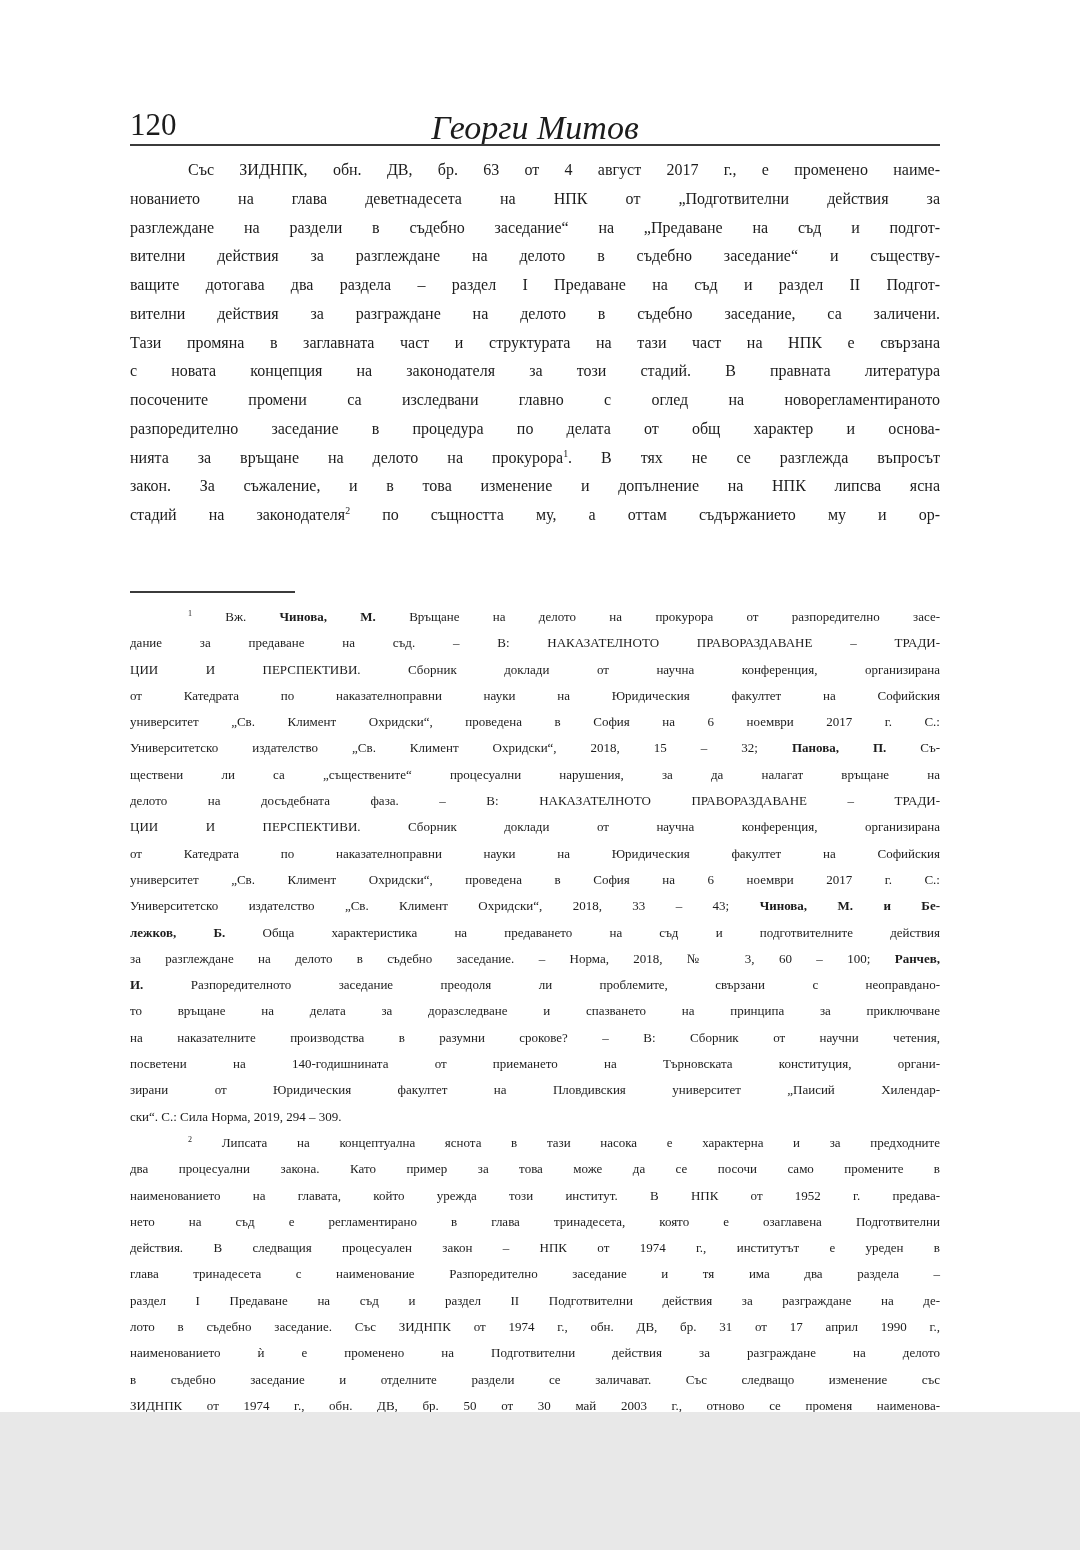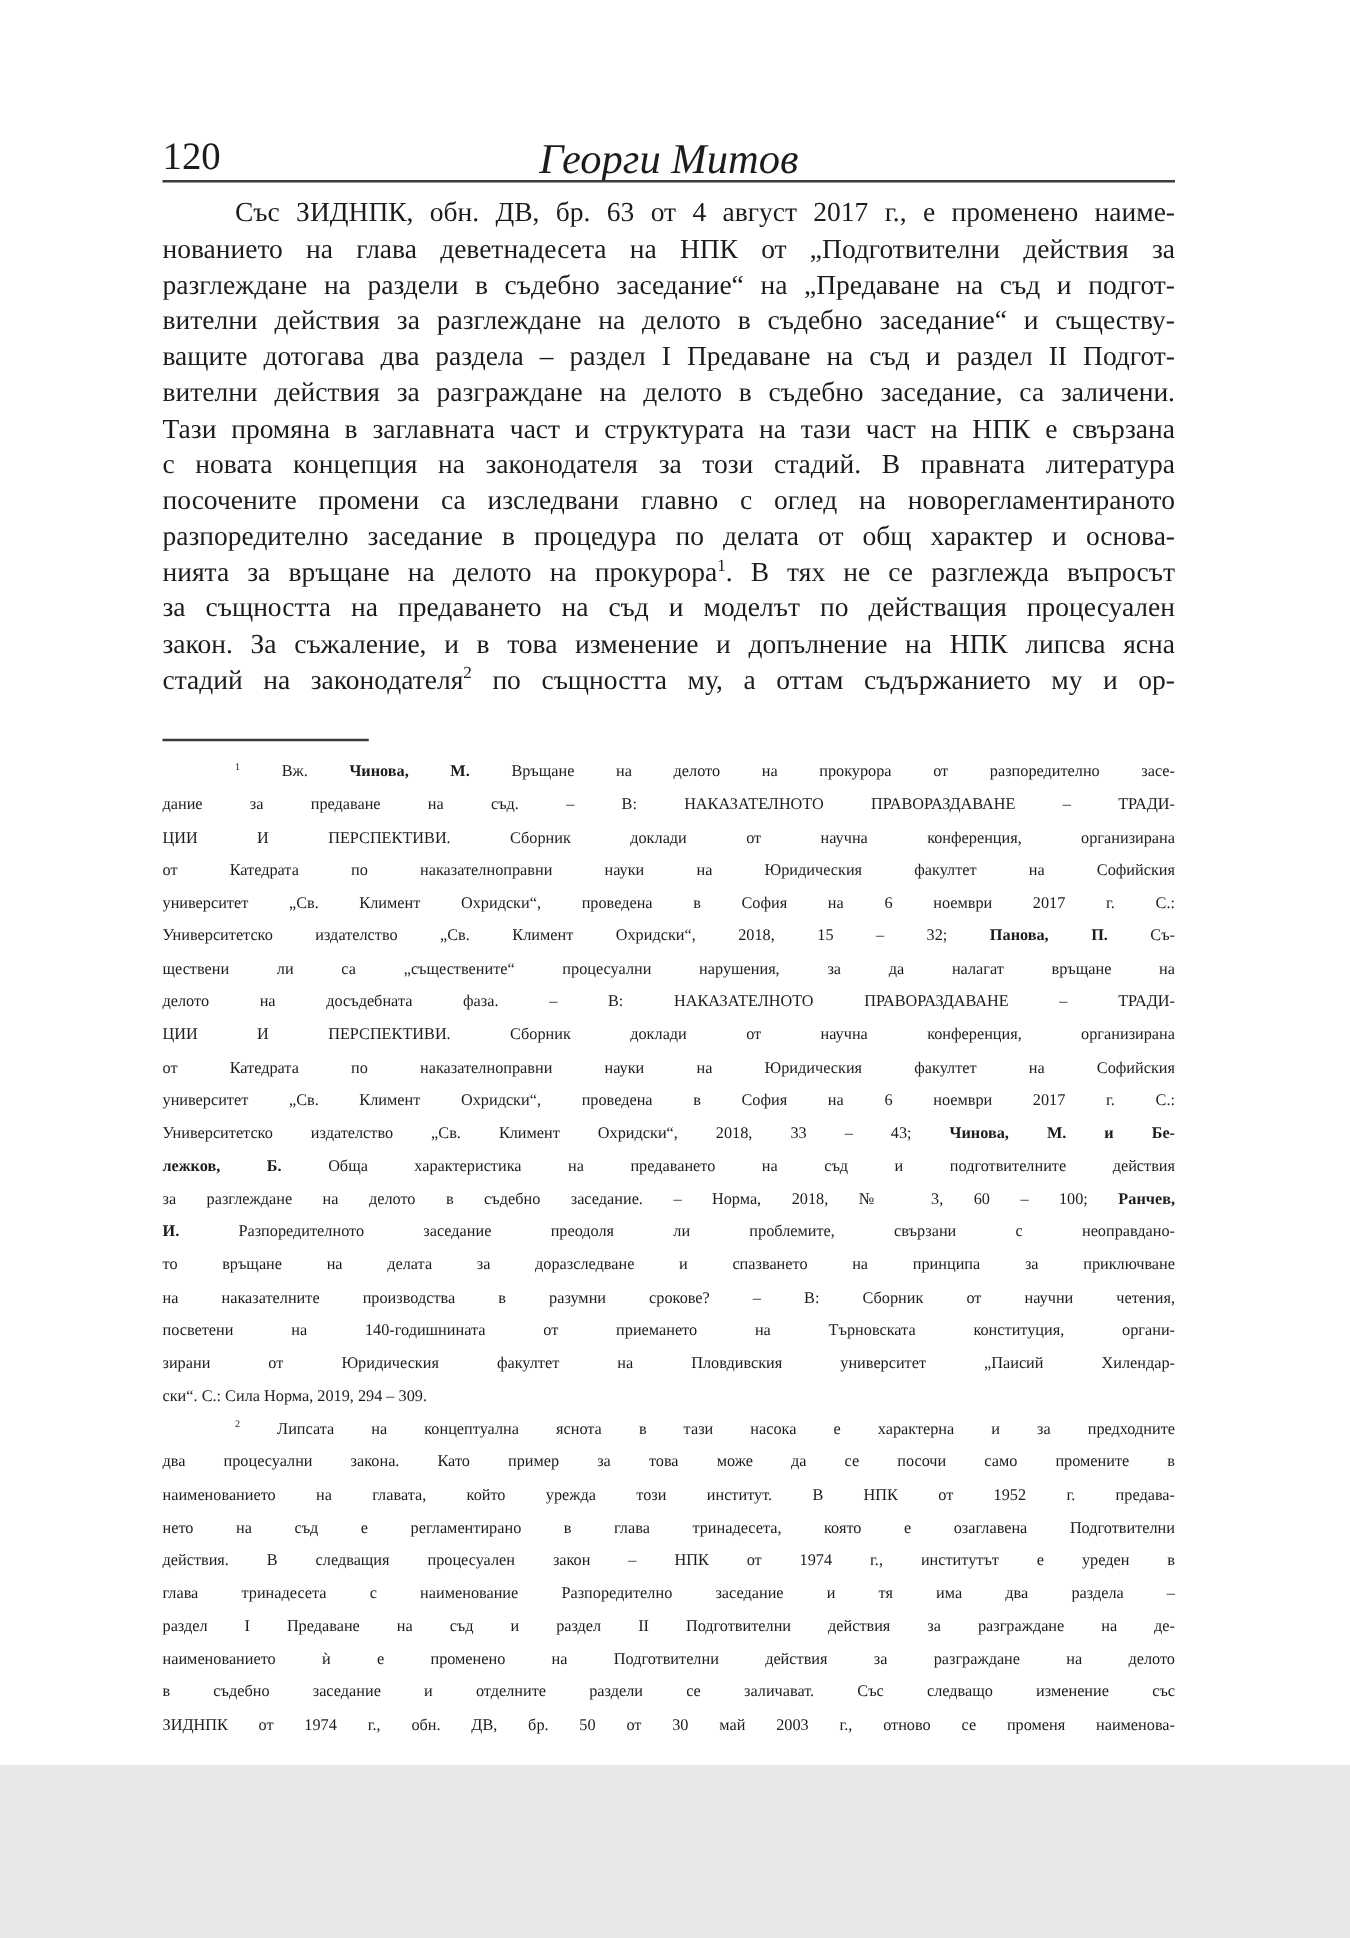--- a/index.html
+++ b/index.html
@@ -31,7 +31,7 @@
   }
   .bodytext{
     position:absolute;left:130px;top:156px;width:810px;
-    font-size:22px;
+    font-size:16px;
   }
   .bodytext .line{line-height:28.75px;}
   .fnrule{

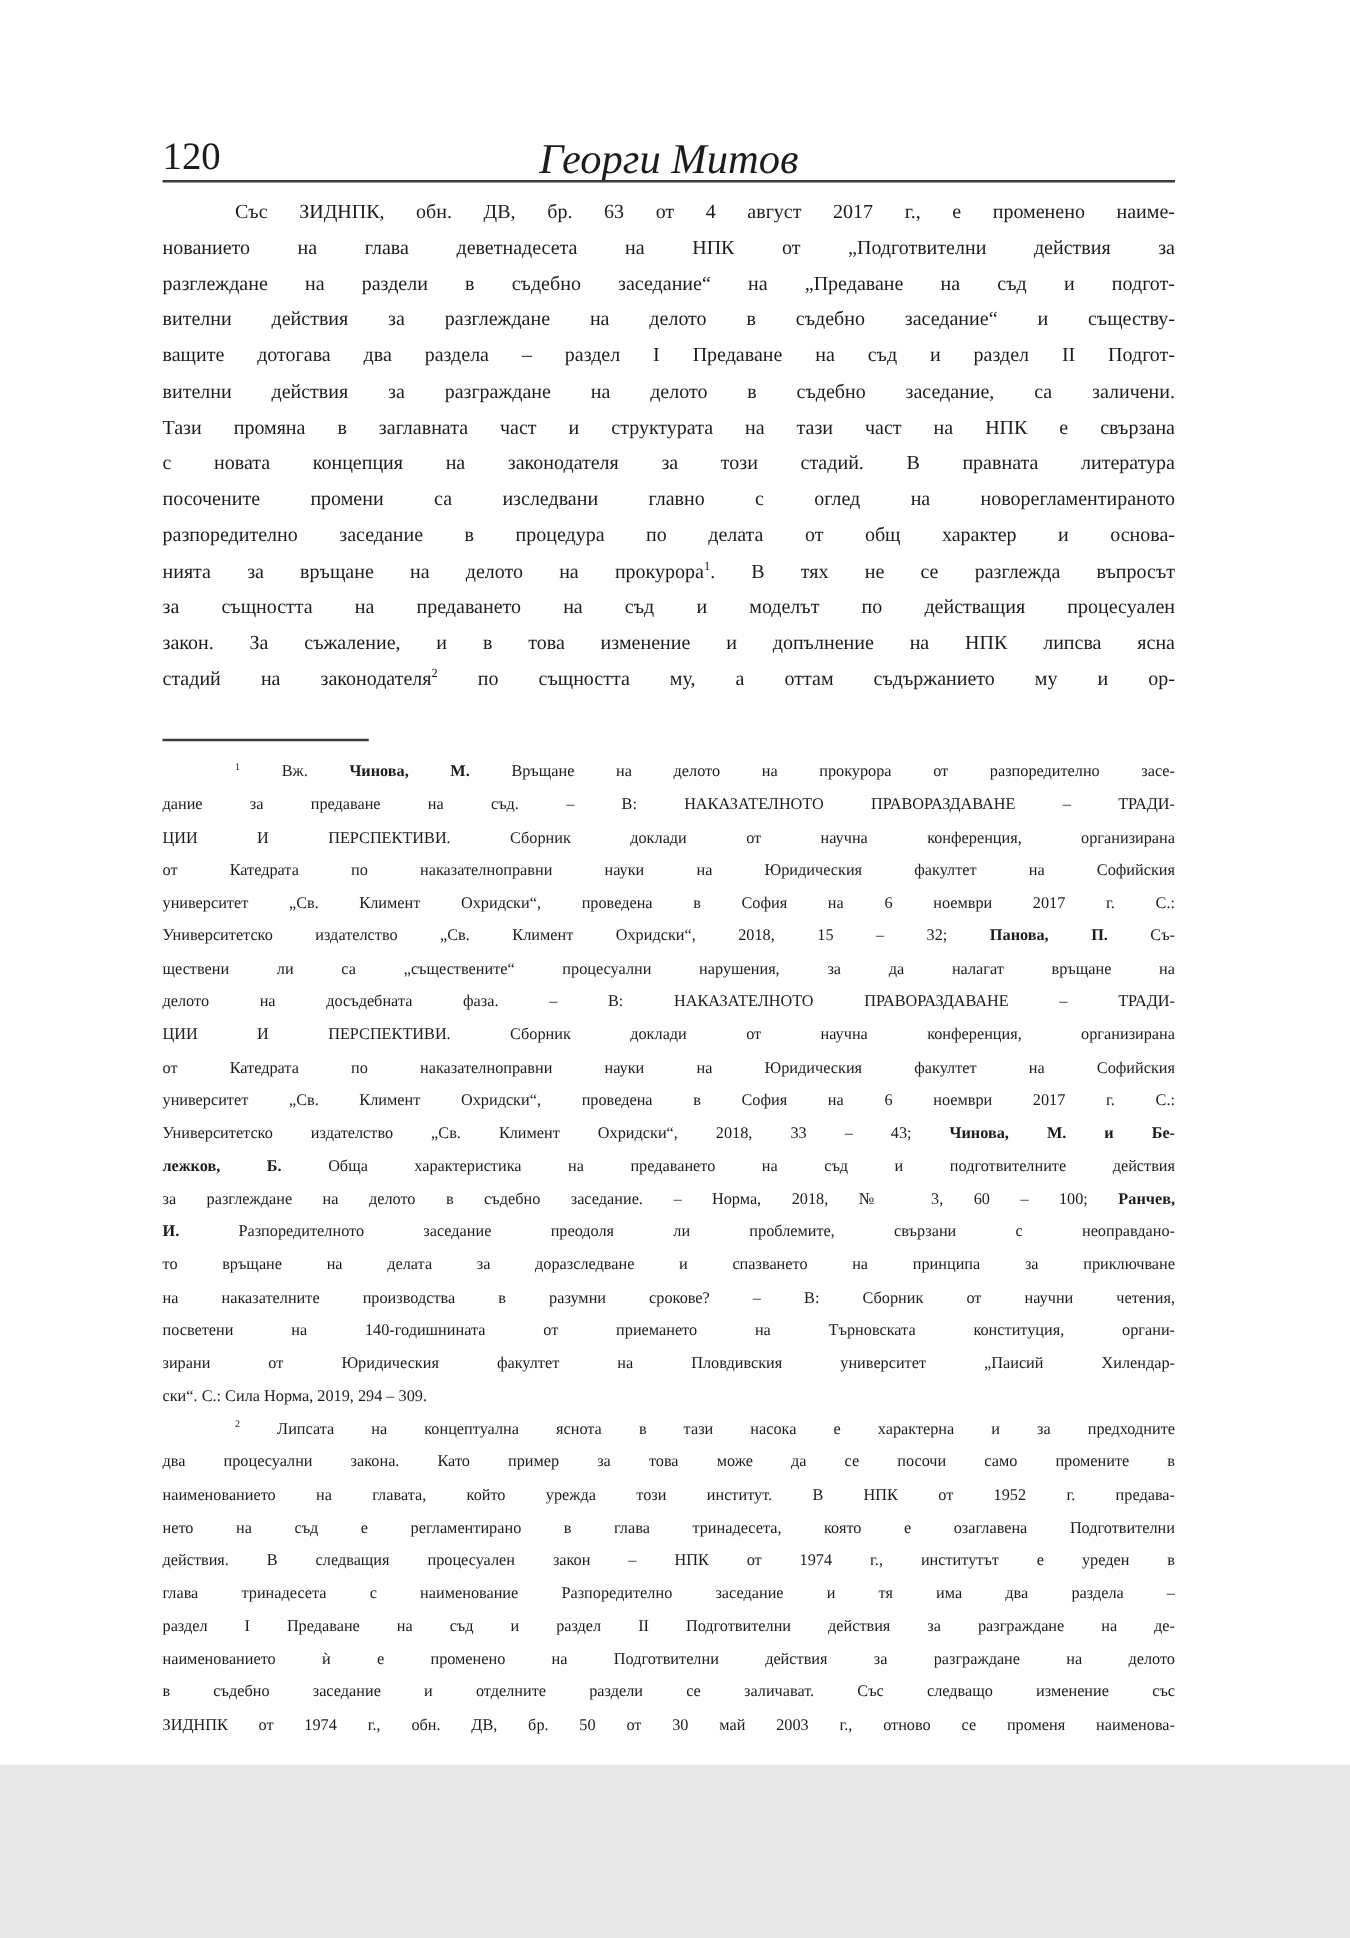--- a/index.html
+++ b/index.html
@@ -80,7 +80,6 @@
       <div class="line"><span>посочените промени са изследвани главно с оглед на новорегламентираното</span></div>
       <div class="line"><span>разпоредително заседание в процедура по делата от общ характер и основа-</span></div>
       <div class="line"><span>нията за връщане на делото на прокурора</span><span class="sup">1</span><span>. В тях не се разглежда въпросът</span></div>
-      <div class="line"><span>за същността на предаването на съд и моделът по действащия процесуален</span></div>
       <div class="line"><span>закон. За съжаление, и в това изменение и допълнение на НПК липсва ясна</span></div>
       <div class="line"><span>стадий на законодателя</span><span class="sup">2</span><span> по същността му, а оттам съдържанието му и ор-</span></div>
     </div>

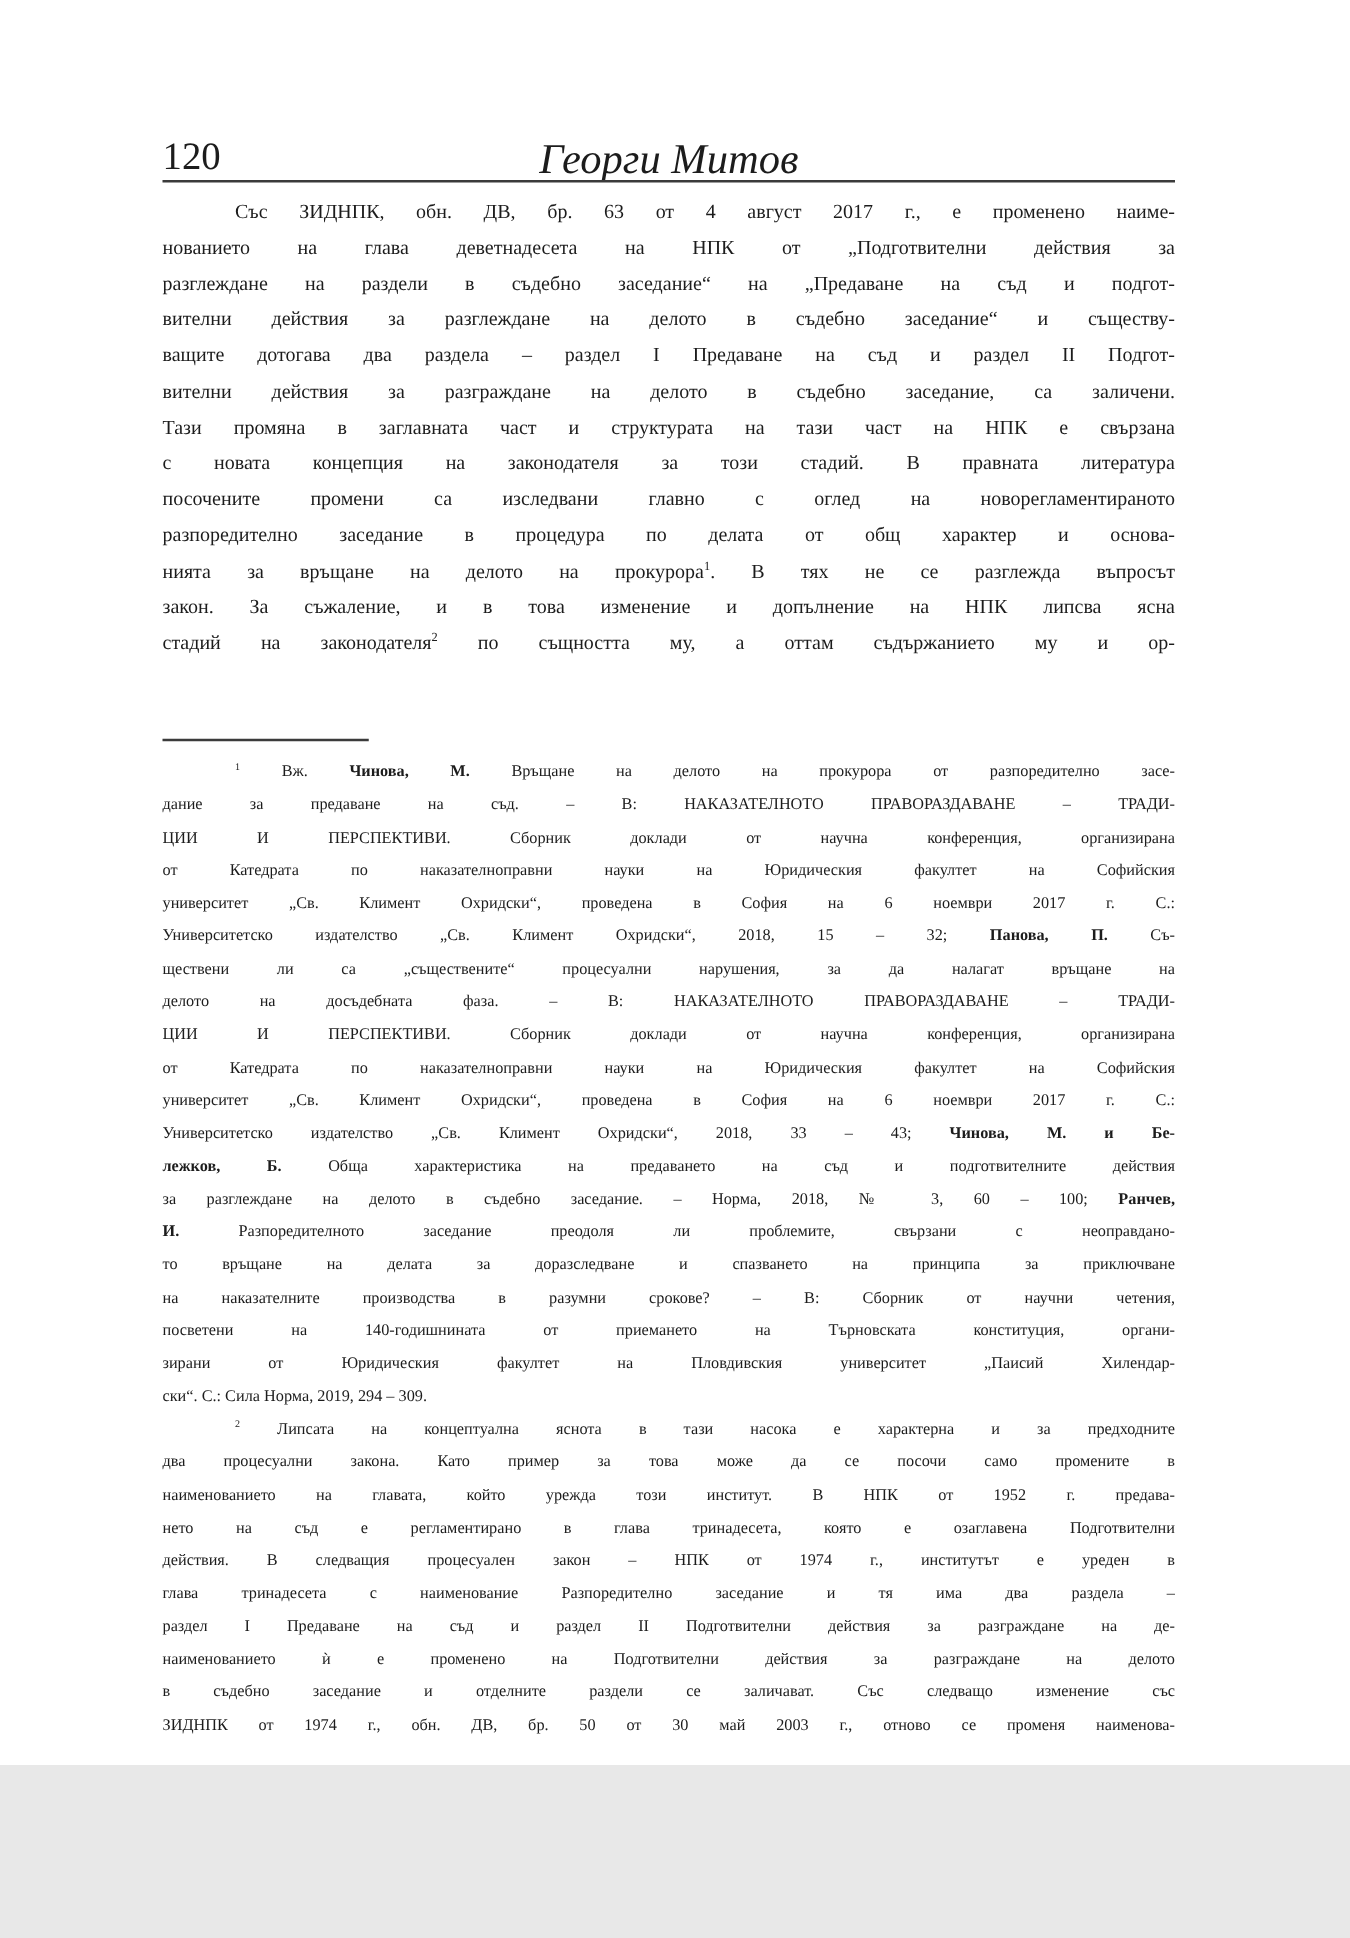--- a/index.html
+++ b/index.html
@@ -117,6 +117,7 @@
         <div class="line"><span>действия. В следващия процесуален закон – НПК от 1974 г., институтът е уреден в</span></div>
         <div class="line"><span>глава тринадесета с наименование Разпоредително заседание и тя има два раздела –</span></div>
         <div class="line"><span>раздел I Предаване на съд и раздел II Подготвителни действия за разграждане на де-</span></div>
+        <div class="line"><span>лото в съдебно заседание. Със ЗИДНПК от 1974 г., обн. ДВ, бр. 31 от 17 април 1990 г.,</span></div>
         <div class="line"><span>наименованието ѝ е променено на Подготвителни действия за разграждане на делото</span></div>
         <div class="line"><span>в съдебно заседание и отделните раздели се заличават. Със следващо изменение със</span></div>
         <div class="line"><span>ЗИДНПК от 1974 г., обн. ДВ, бр. 50 от 30 май 2003 г., отново се променя наименова-</span></div>

